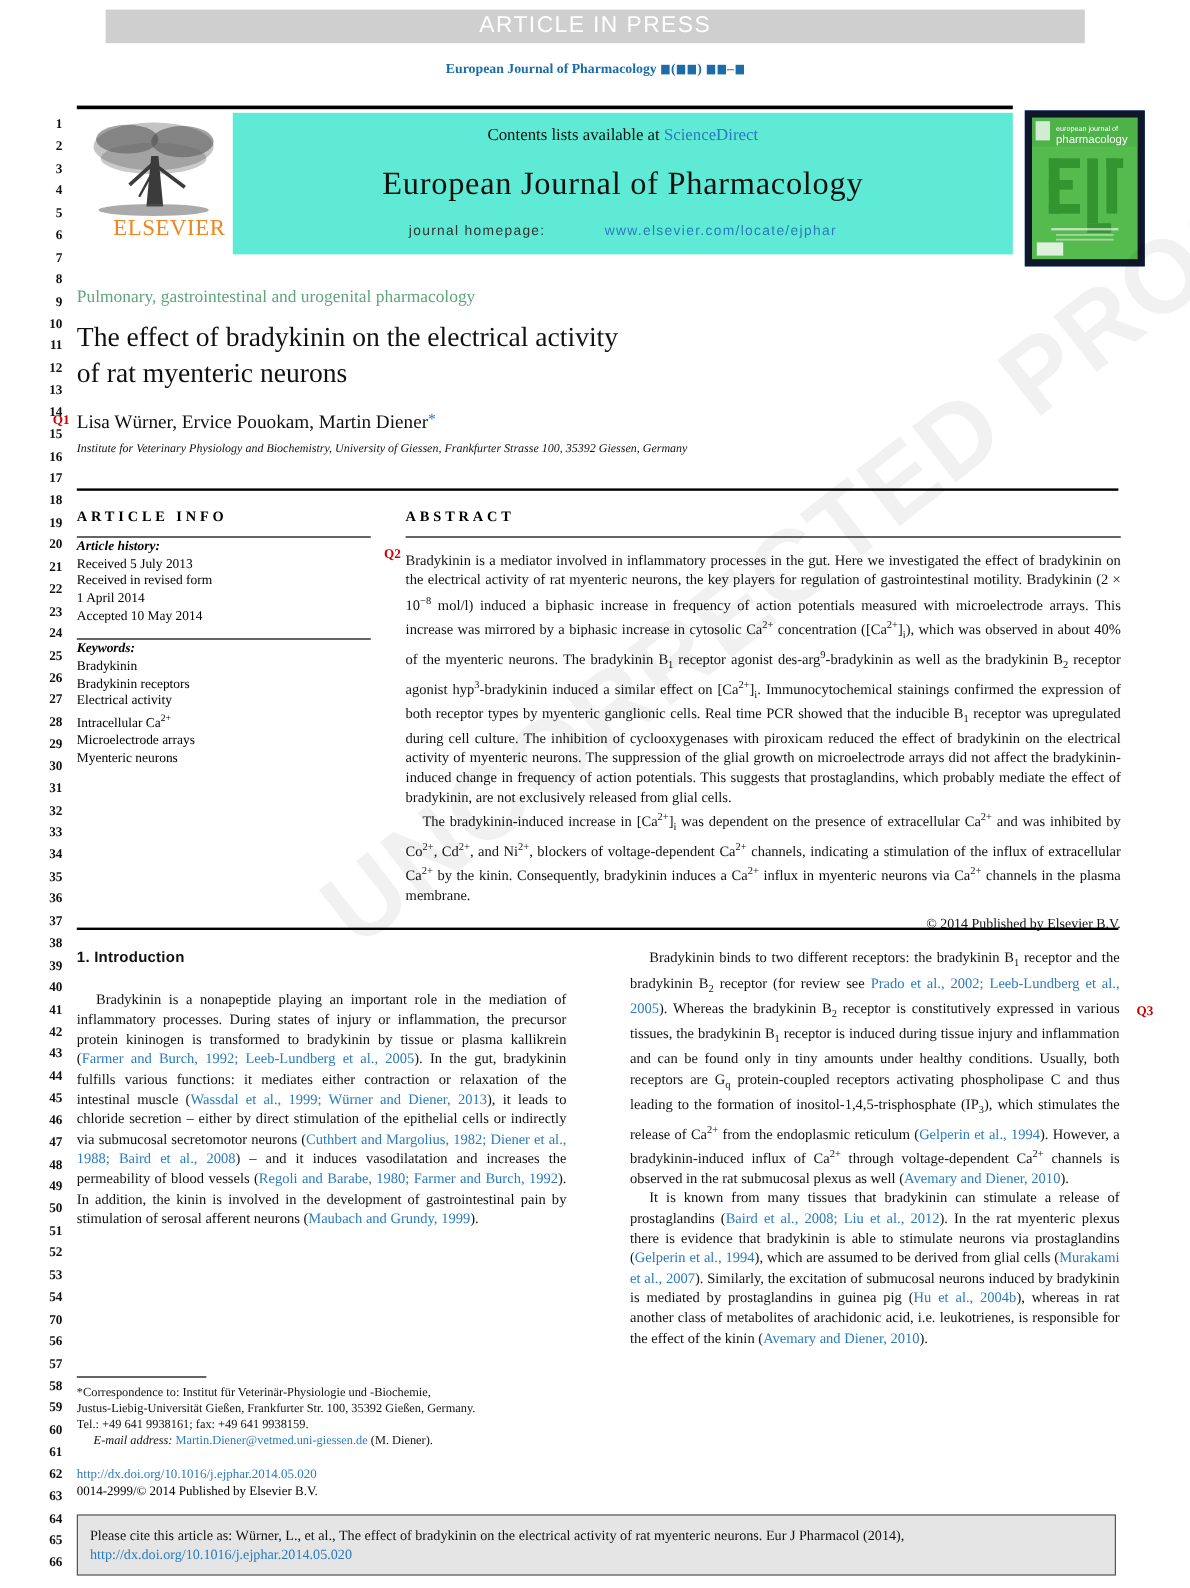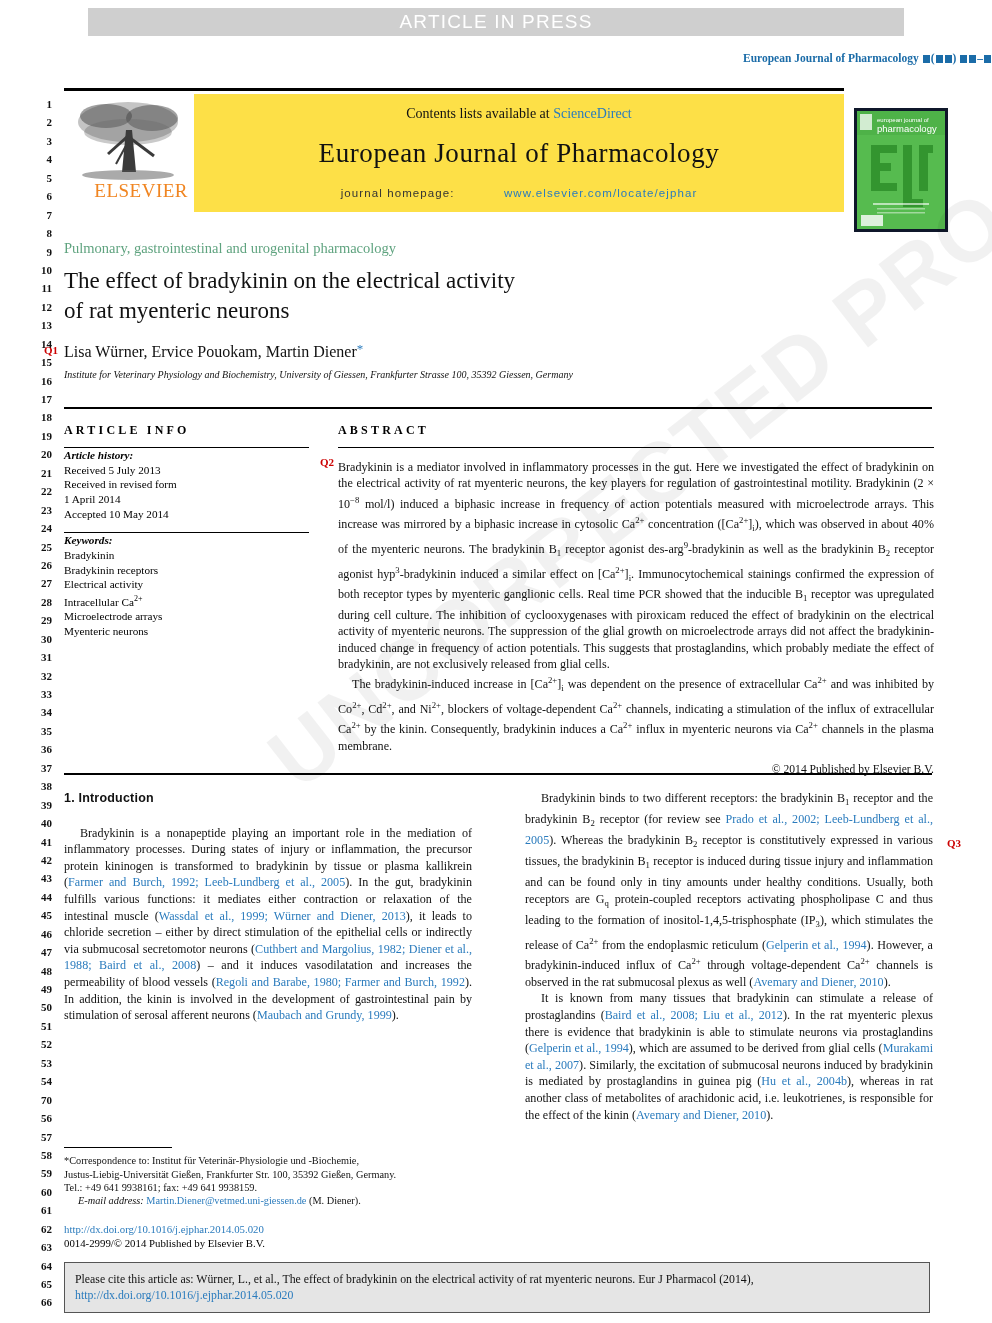--- a/index.html
+++ b/index.html
@@ -38,7 +38,7 @@
     left: 0;
     top: 52px;
     width: 992px;
-    text-align: right;
+    text-align: center;
     font-size: 11.5px;
     font-weight: bold;
     color: #1b6ca8;

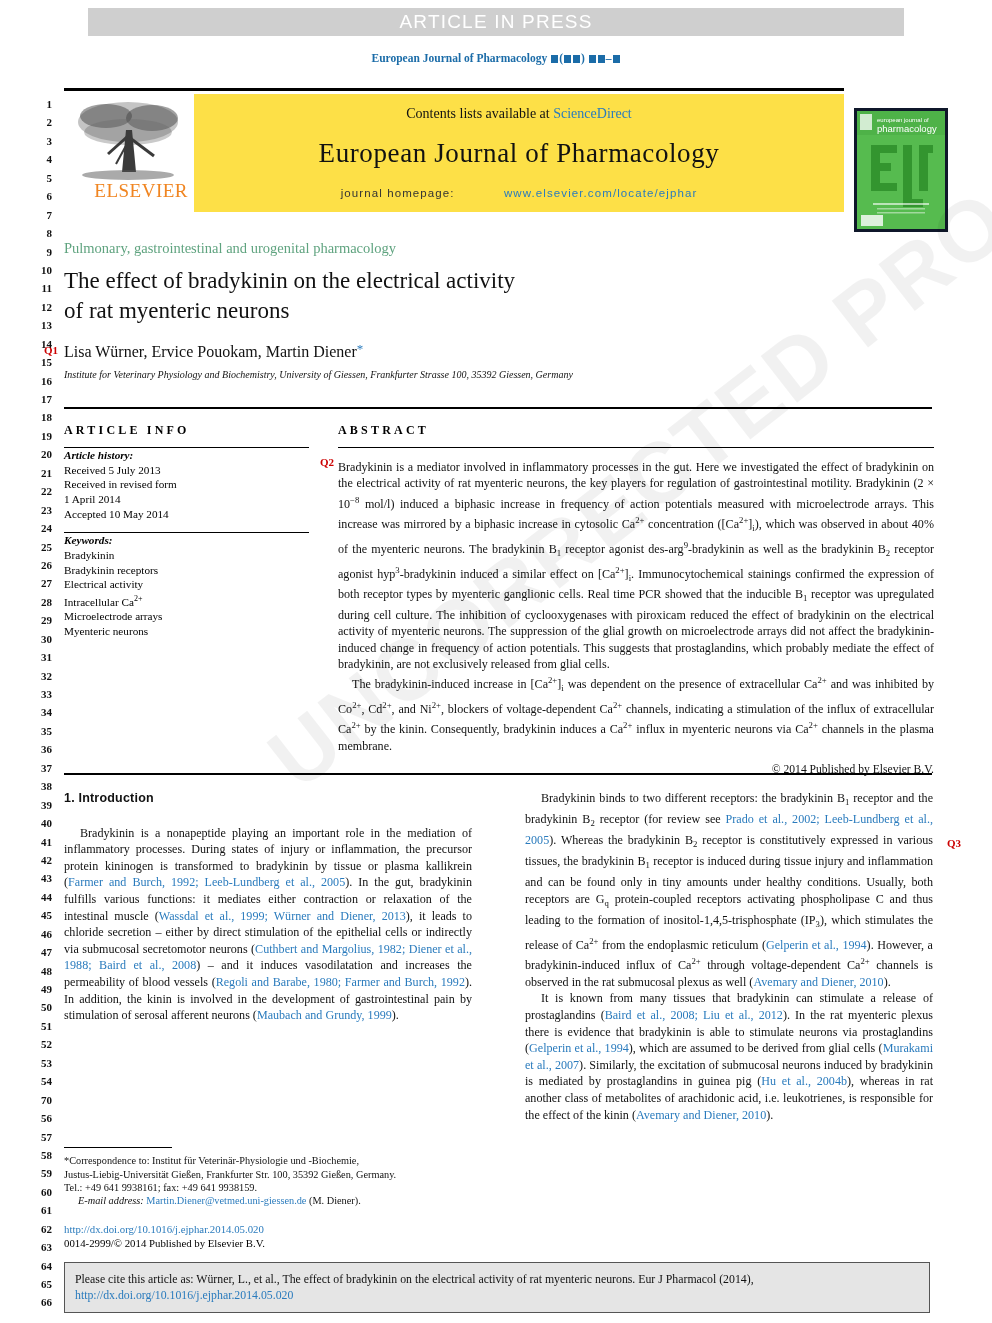--- a/index.html
+++ b/index.html
@@ -120,7 +120,7 @@
     top: 6px;
     width: 650px;
     height: 118px;
-    background: #fde047;
+    background: #5eead4;
     text-align: center;
   }
   .contents-line {

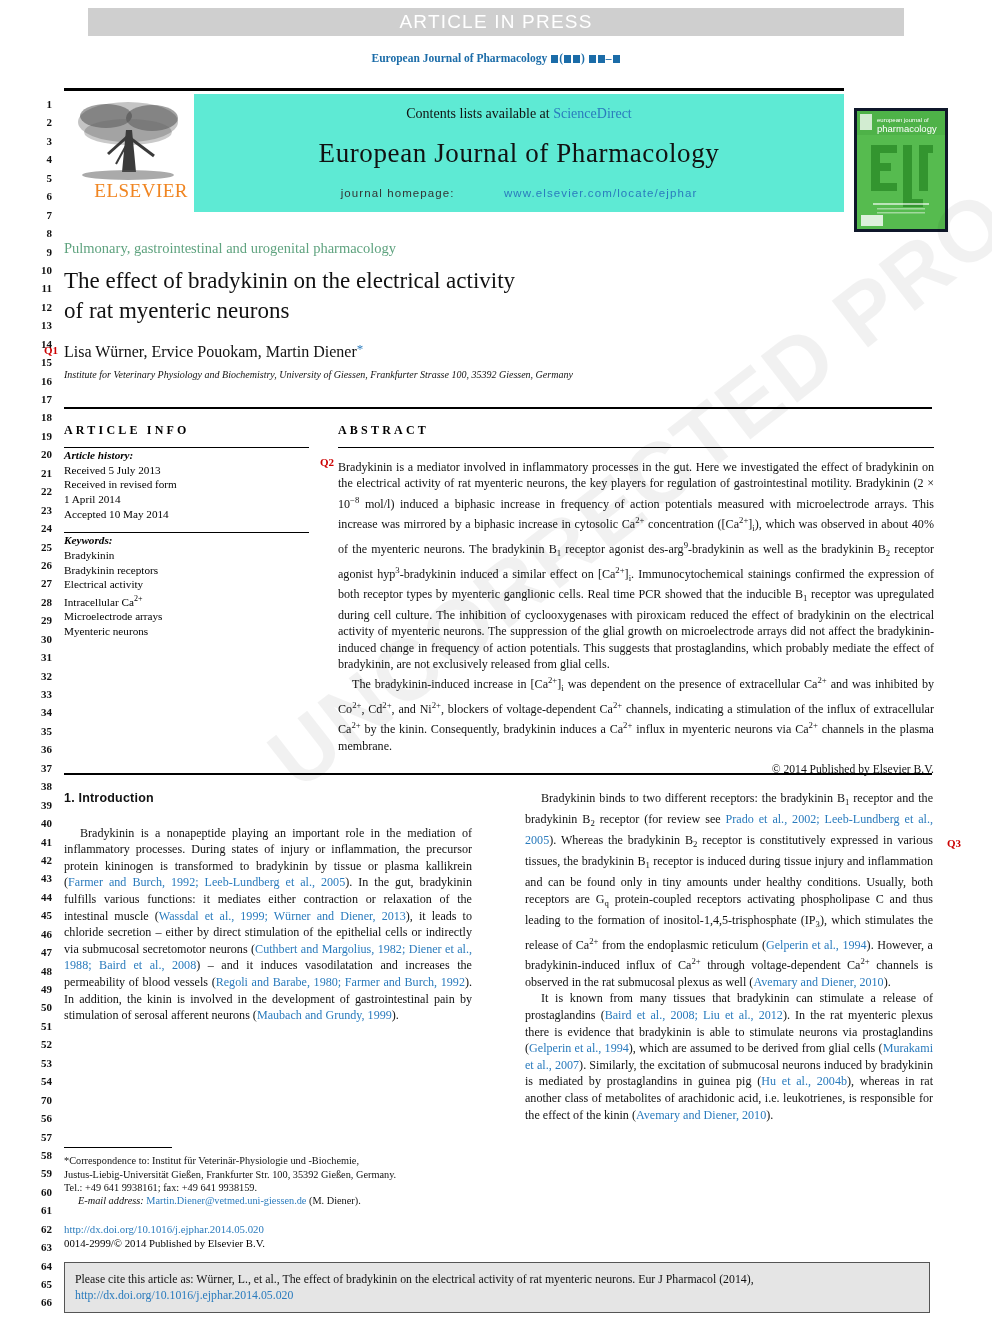--- a/index.html
+++ b/index.html
@@ -147,10 +147,10 @@
   .cover-thumb {
     position: absolute;
     left: 790px;
-    top: 20px;
+    top: 4px;
     width: 88px;
     height: 118px;
-    border: 3px solid #0f172a;
+    border: 6px solid #0f172a;
     background: #3b82f6;
     overflow: hidden;
   }

